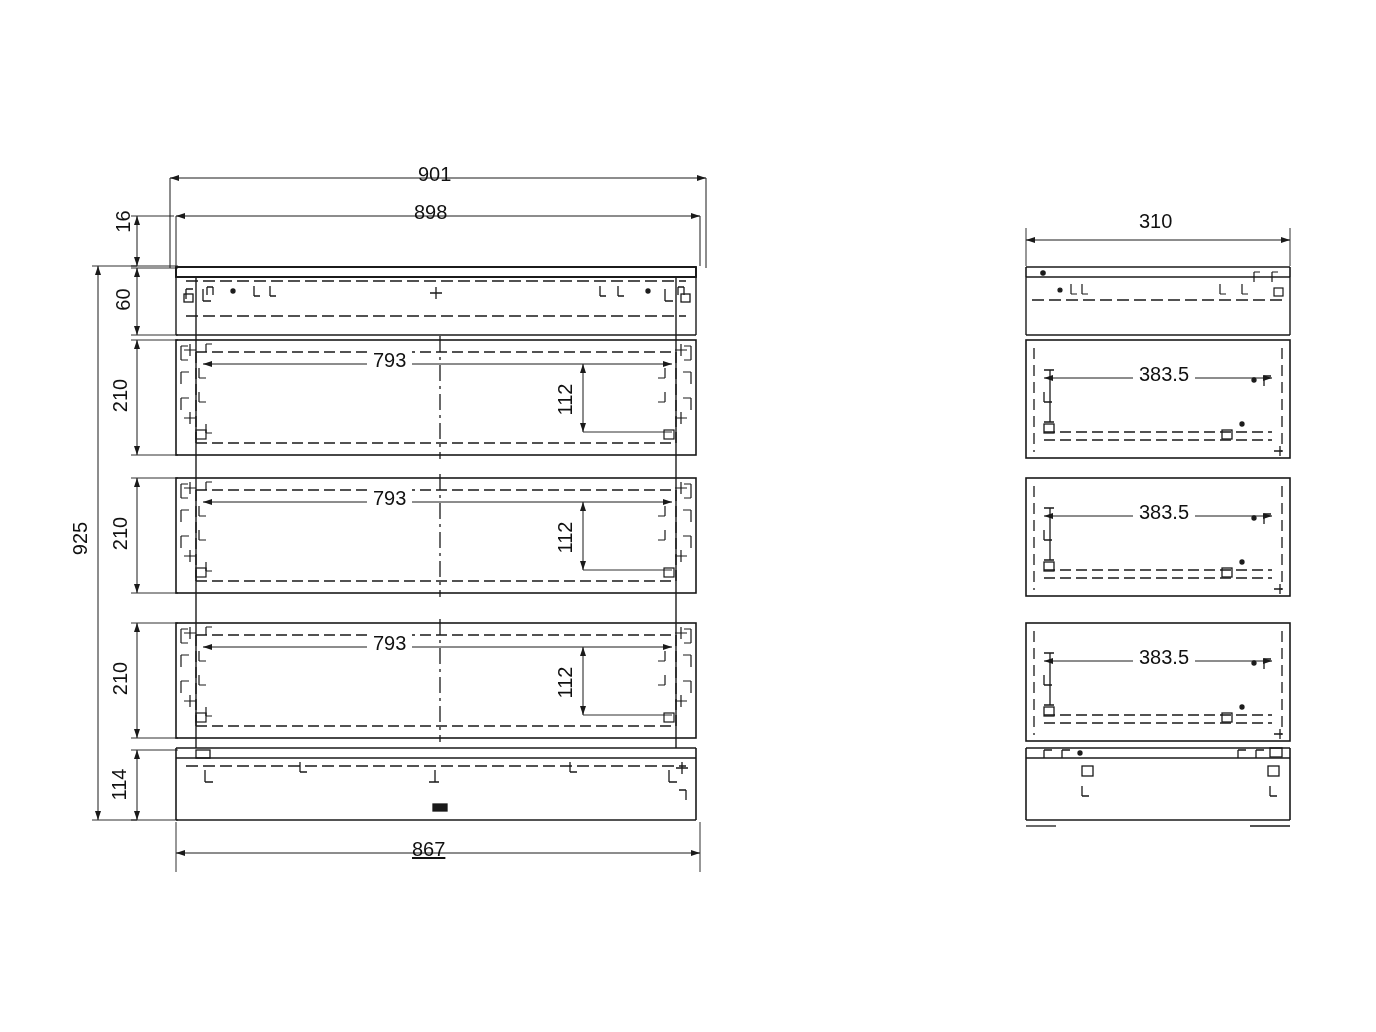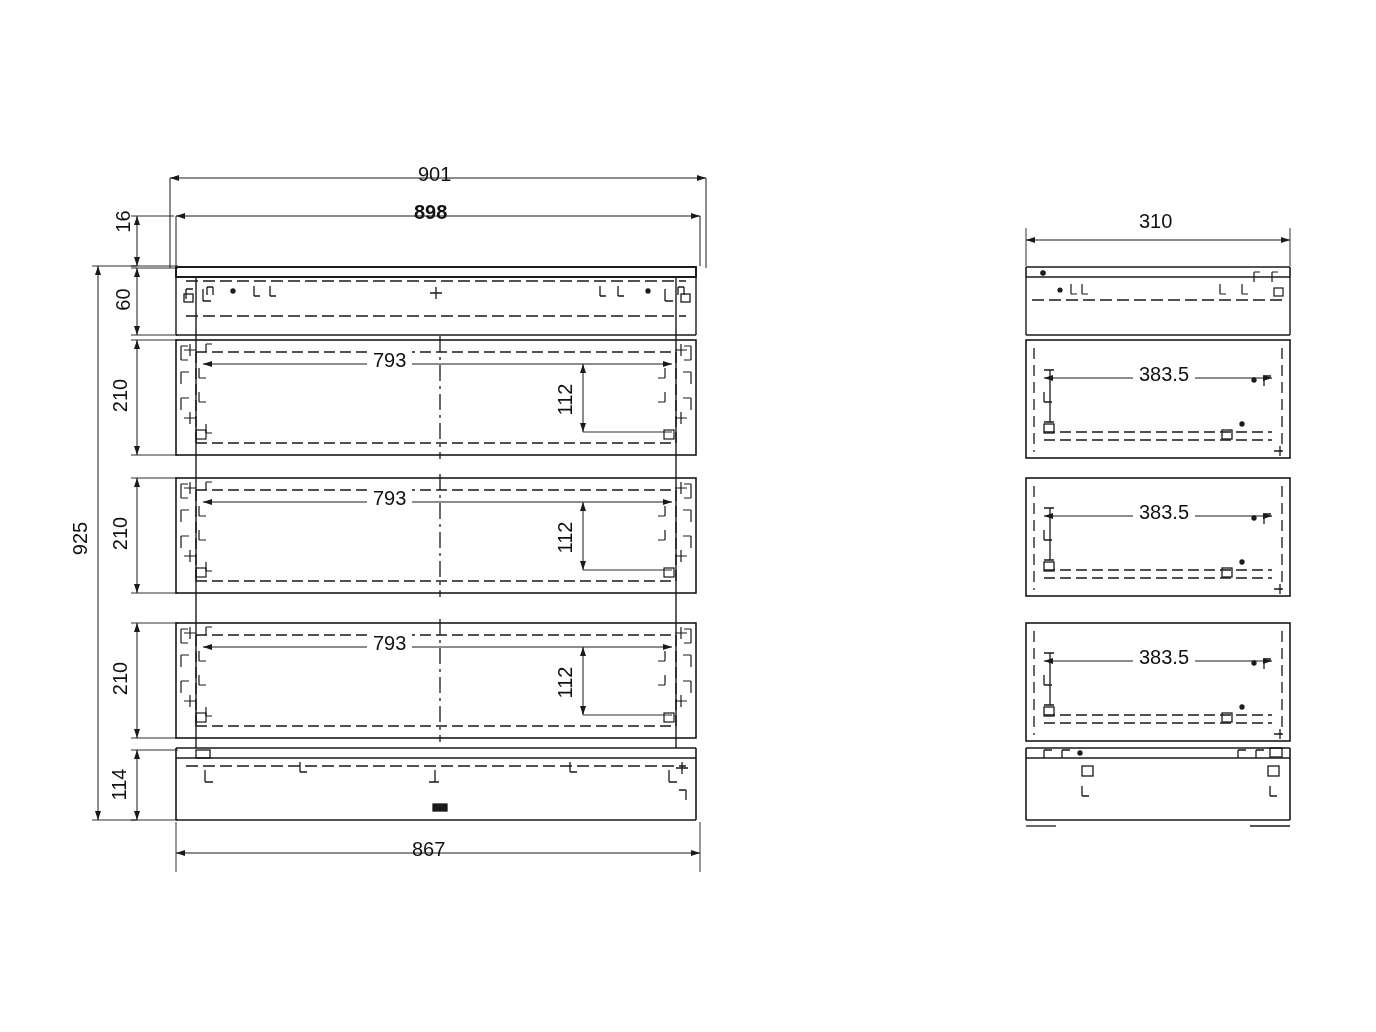--- a/index.html
+++ b/index.html
@@ -366,7 +366,7 @@
 </svg>
 
 <div class="lbl" style="left:418px;top:163px;">901</div>
-<div class="lbl" style="left:414px;top:201px;font-weight:bold;">898</div>
+<div class="lbl" style="left:414px;top:201px;">898</div>
 <div class="lbl vert" style="left:112px;top:210px;transform:rotate(-90deg);">16</div>
 <div class="lbl vert" style="left:112px;top:288px;transform:rotate(-90deg);">60</div>
 <div class="lbl vert" style="left:104px;top:384px;transform:rotate(-90deg);">210</div>

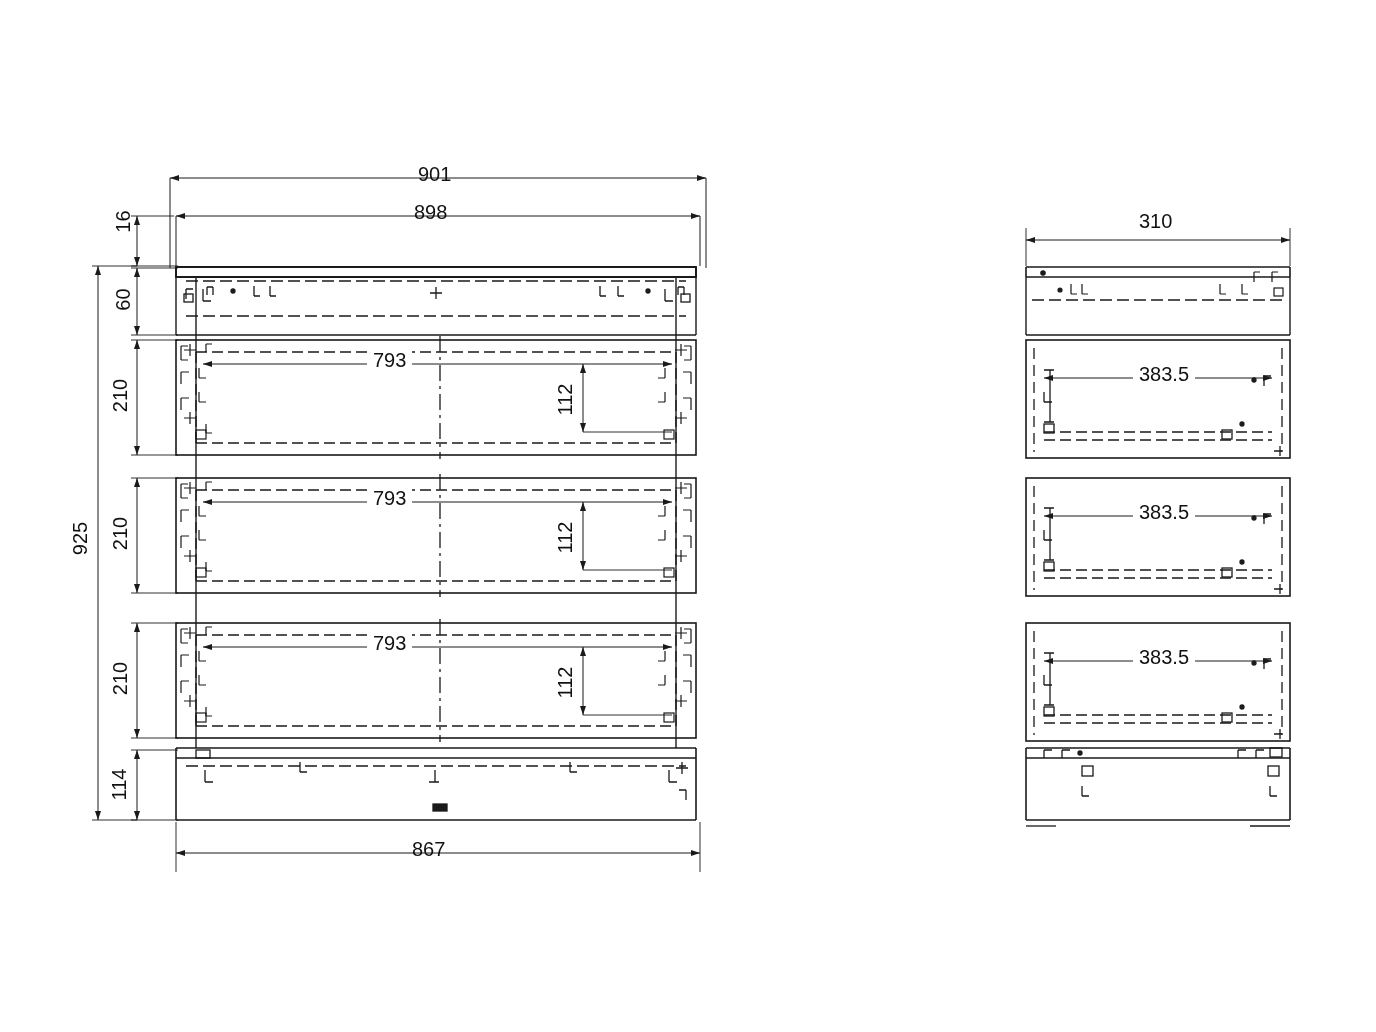--- a/index.html
+++ b/index.html
@@ -374,7 +374,7 @@
 <div class="lbl vert" style="left:104px;top:667px;transform:rotate(-90deg);">210</div>
 <div class="lbl vert" style="left:104px;top:773px;transform:rotate(-90deg);">114</div>
 <div class="lbl vert" style="left:64px;top:527px;transform:rotate(-90deg);">925</div>
-<div class="lbl" style="left:412px;top:838px;">867</div>
+<div class="lbl" style="left:412px;top:838px;text-decoration:underline;">867</div>
 
 <div class="lbl" style="left:367px;top:349px;background:#fff;padding:0 6px;">793</div>
 <div class="lbl" style="left:367px;top:487px;background:#fff;padding:0 6px;">793</div>

